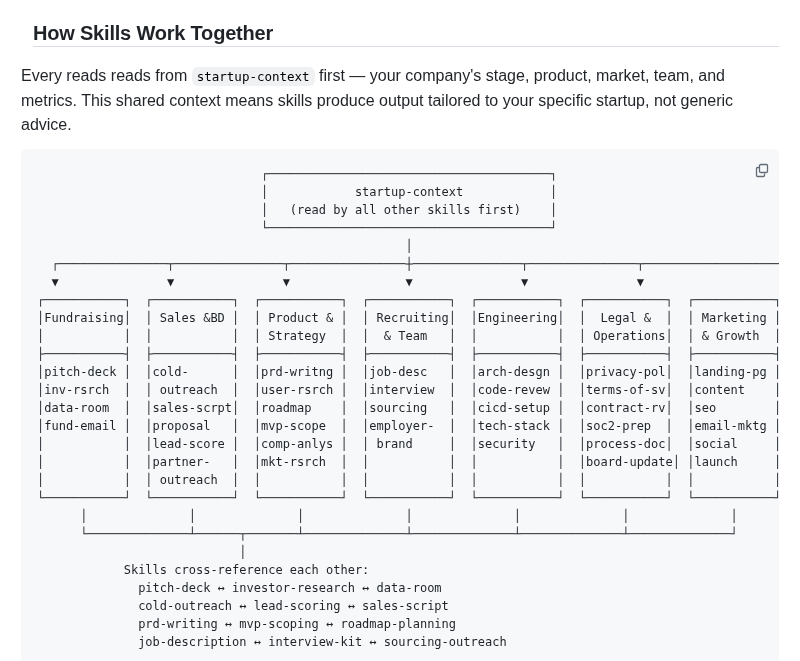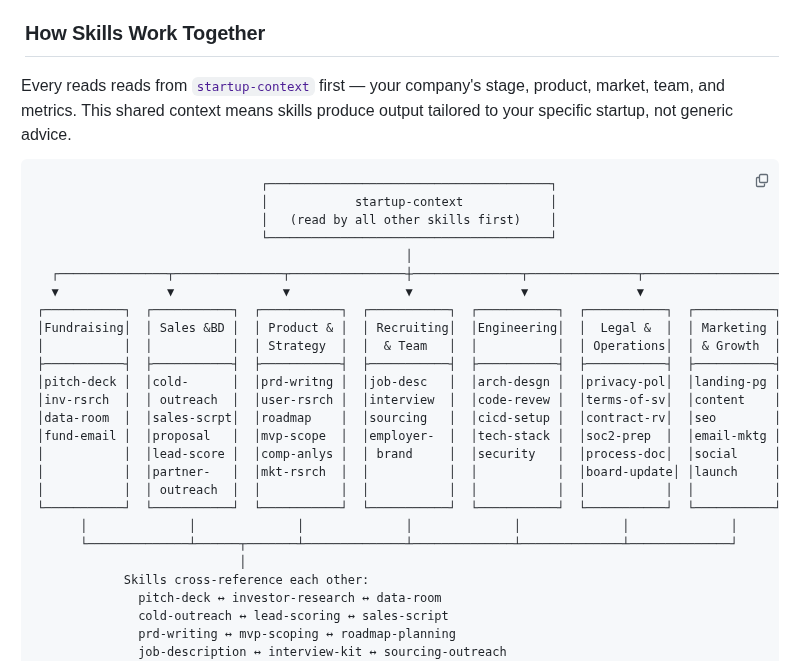--- a/index.html
+++ b/index.html
@@ -19,8 +19,7 @@
     line-height: 25px;
     font-weight: 700;
     letter-spacing: -0.2px;
-    margin: 21px 0 0 4px;
-    padding-bottom: 10px;
+    margin: 21px 0 0 12px;
     border-bottom: 1px solid #d8dee4;
   }
 

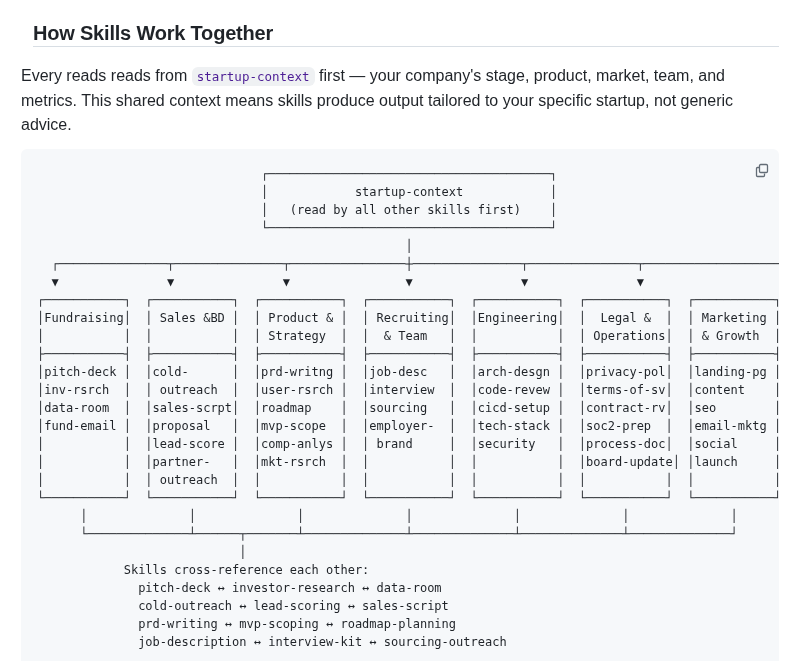--- a/index.html
+++ b/index.html
@@ -34,7 +34,7 @@
     background: #eff1f3;
     padding: 2px 5px;
     border-radius: 6px;
-    color: #4c1d95;
+    color: #000000;
   }
 
   .code-block {

